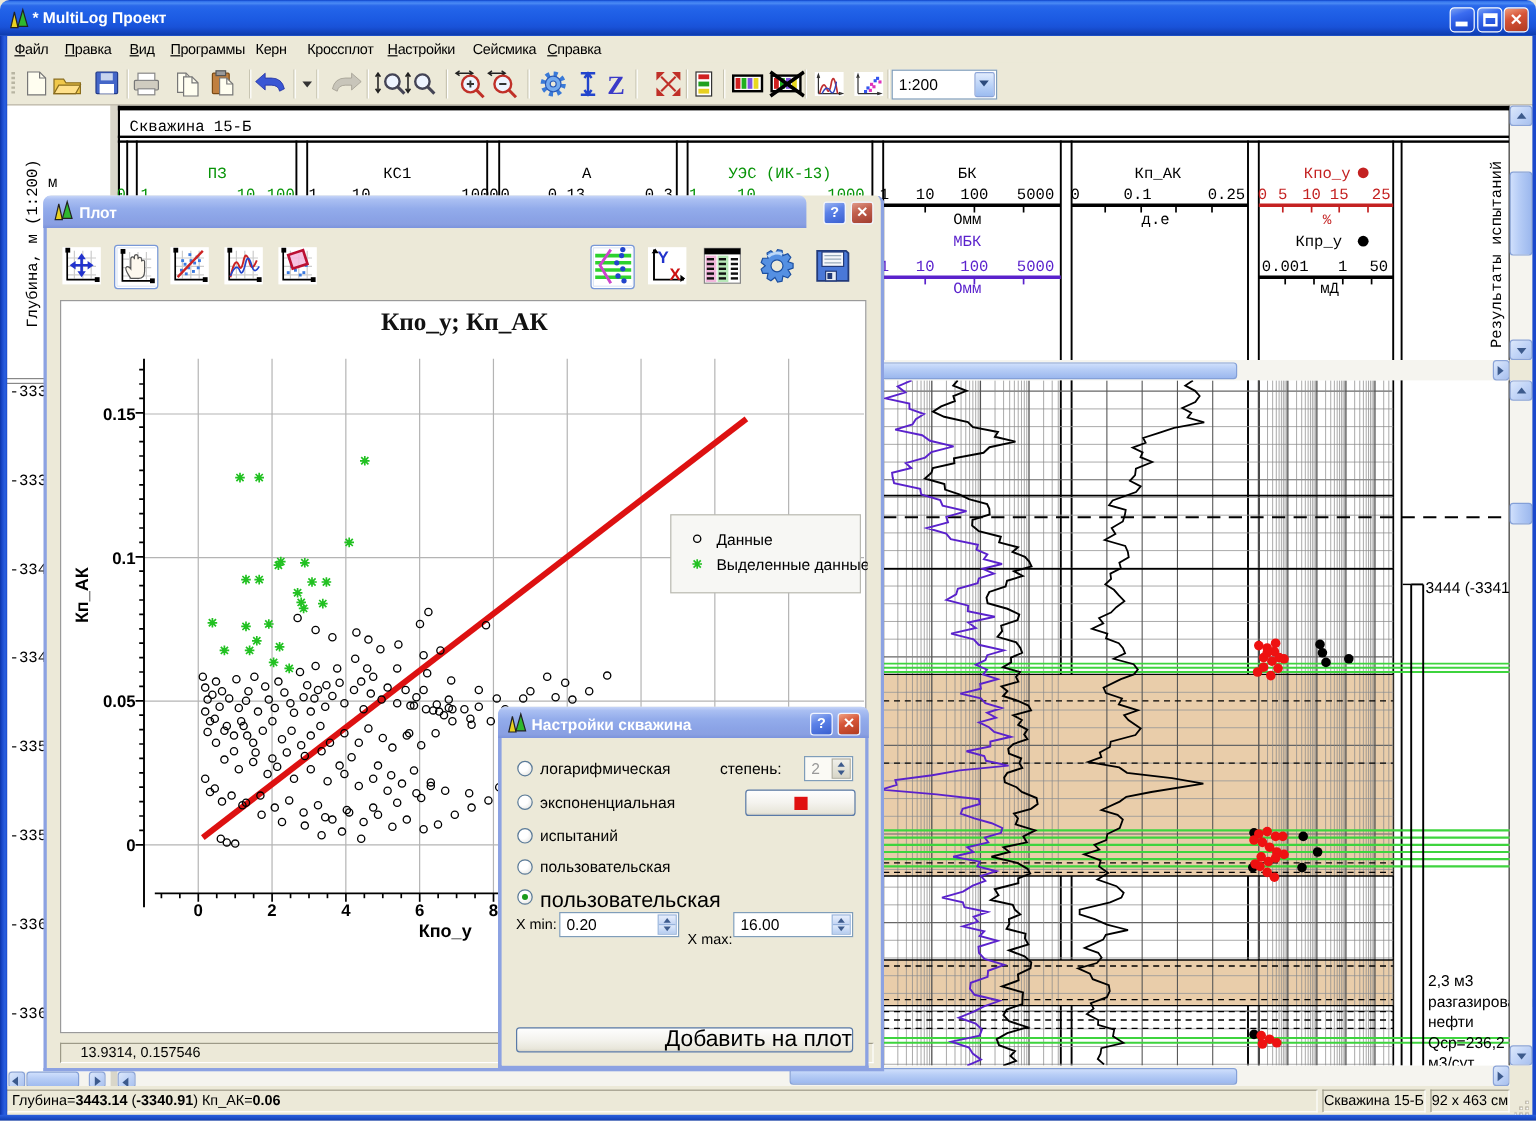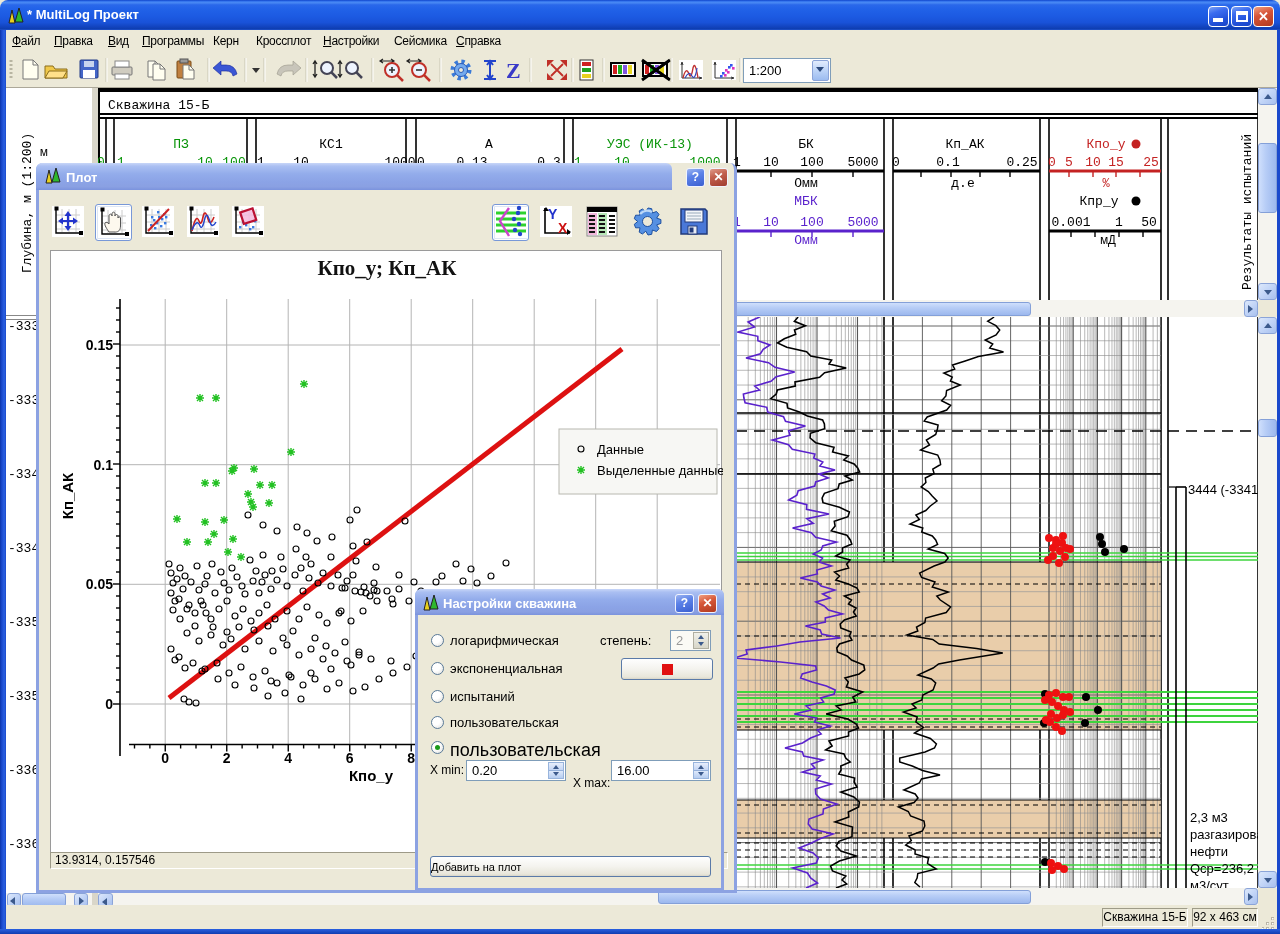--- a/index.html
+++ b/index.html
@@ -1003,7 +1003,7 @@
         <text x="546" y="224" fill="#000" font-size="13" text-anchor="start" font-weight="normal" font-family="Liberation Sans">Выделенные данные</text>
       </svg>
     </div>
-    <div class="abs" style="left:11px;top:689px;width:678px;height:17px;background:#ece9d8;border:1px solid;border-color:#9d9a88 #fff #fff #9d9a88;font-size:12px;line-height:15px;padding-left:4px">13.9314, 0.157546</div>
+    <div class="abs" style="left:11px;top:706px;width:678px;height:17px;background:#ece9d8;border:1px solid;border-color:#9d9a88 #fff #fff #9d9a88;font-size:12px;line-height:15px;padding-left:16px">13.9314, 0.157546</div>
   </div>
 <div class="abs dlg" style="left:415px;top:589px;width:309px;height:302px;background:#ece9d8;border:3px solid #8ca2e2;border-top:none">
     <div class="abs dlgtitle" style="left:-3px;top:0;width:309px;height:26px">

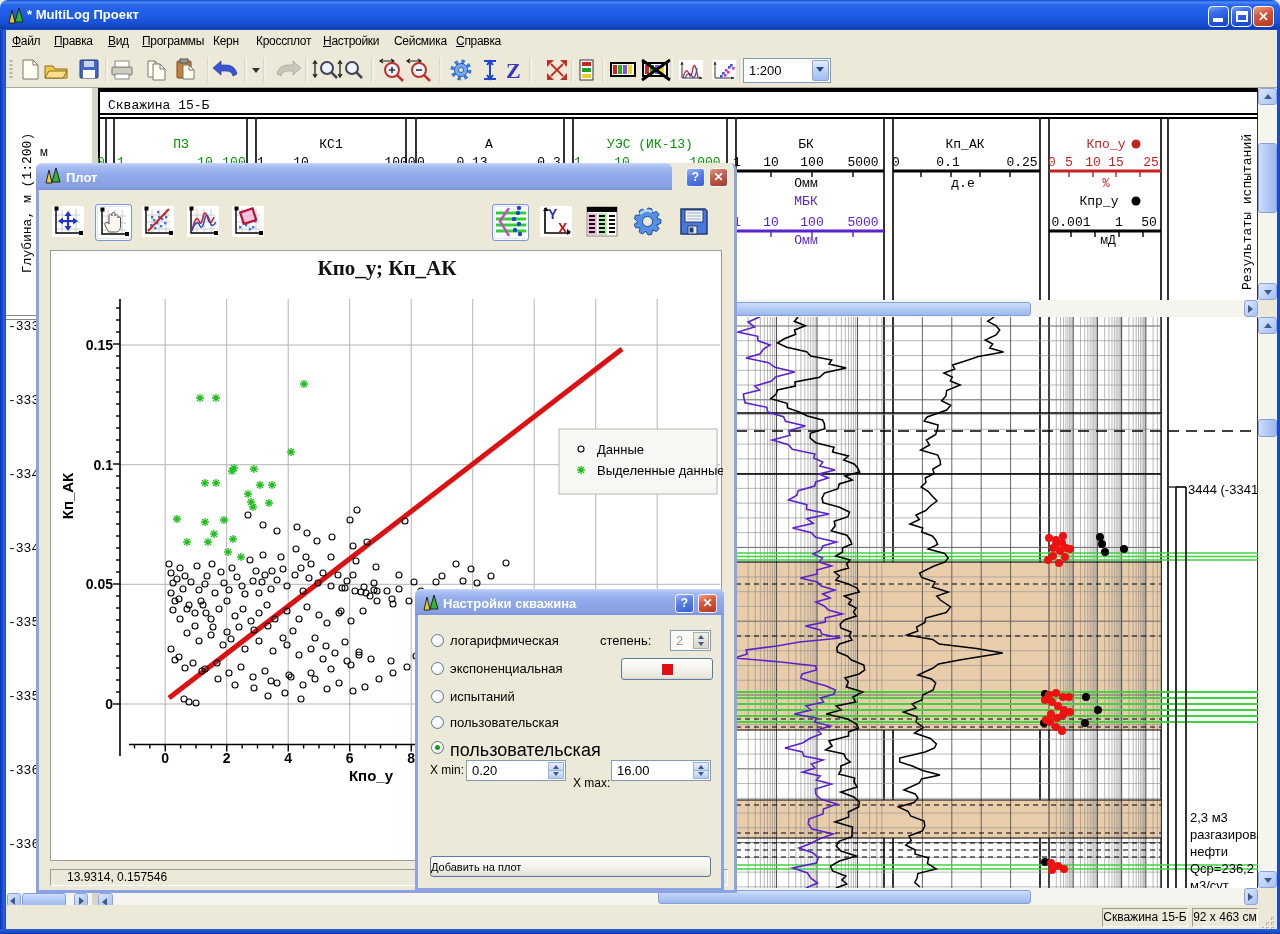--- a/index.html
+++ b/index.html
@@ -29,7 +29,7 @@
 .spin:before{content:"";position:absolute;left:4px;top:2px;border:3.5px solid transparent;border-bottom:4px solid #3c5a8c;border-top:0}
 .spin:after{content:"";position:absolute;left:4px;bottom:2px;border:3.5px solid transparent;border-top:4px solid #3c5a8c;border-bottom:0}
 .radio{width:13px;height:13px;border-radius:50%;border:1px solid #5a7a98;background:radial-gradient(circle at 35% 35%,#fff 40%,#dcdcd8)}
-.xpbtn{border:1px solid #5a7aa8;border-radius:3px;background:linear-gradient(180deg,#fefefe 0%,#f4f3ee 50%,#e8e6da 90%,#d8d5c8 100%);font-size:11px;color:#000;text-align:left}
+.xpbtn{border:1px solid #5a7aa8;border-radius:3px;background:linear-gradient(180deg,#fefefe 0%,#f4f3ee 50%,#e8e6da 90%,#d8d5c8 100%);font-size:19px;color:#000;text-align:right}
 .sb-track{background:#f5f4ef}
 .sb-btn{background:linear-gradient(135deg,#dce8fb 0%,#c1d4f7 50%,#a8c0ee 100%);border:1px solid #8ba4d8;border-radius:3px}
 .sb-thumb{background:linear-gradient(180deg,#cfdffc 0%,#b7cdf6 40%,#9cb8ee 100%);border:1px solid #84a0d8;border-radius:3px}

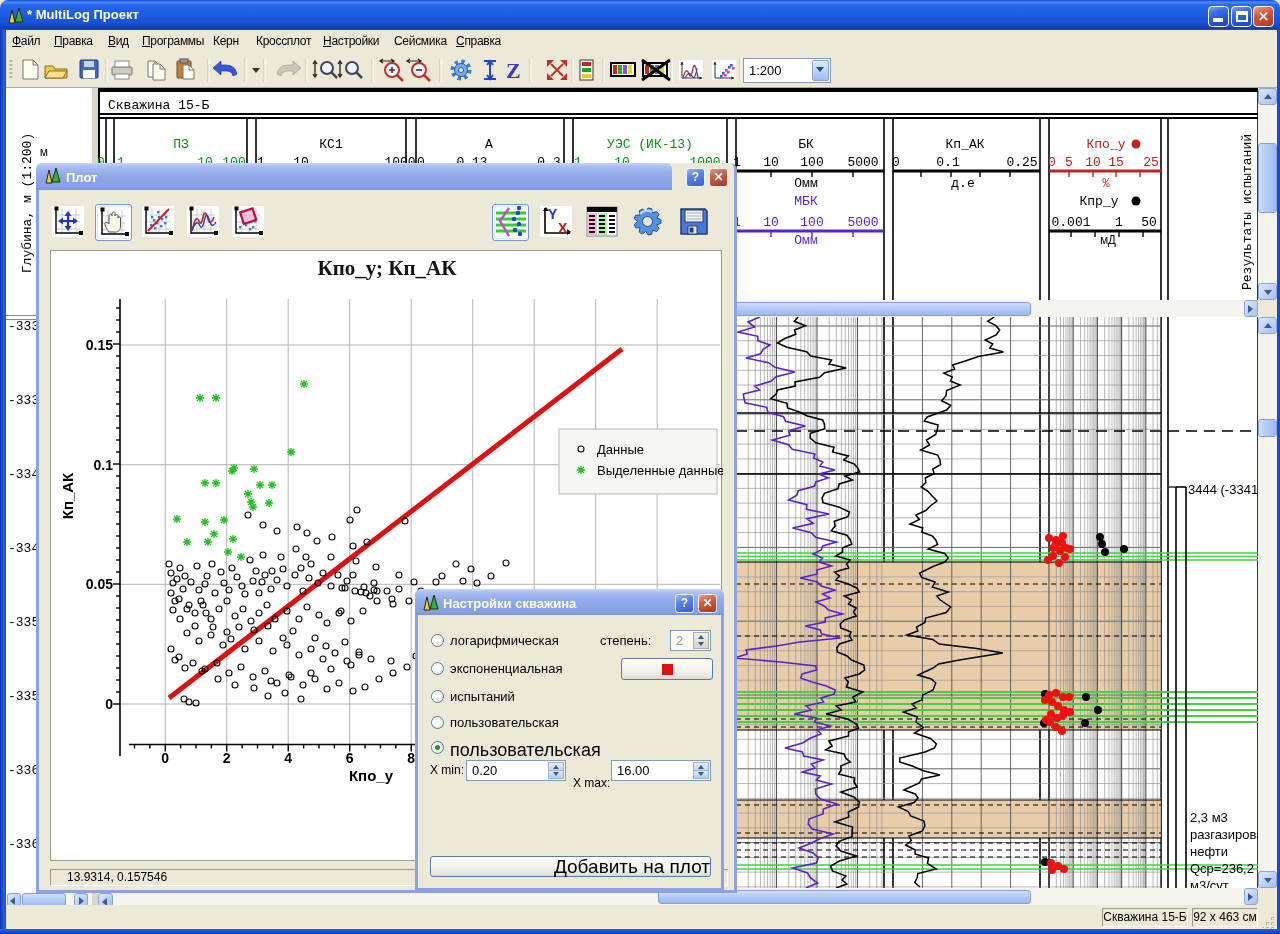--- a/index.html
+++ b/index.html
@@ -1047,6 +1047,7 @@
     <div class="abs xpbtn" style="left:12px;top:267px;width:281px;height:21px;line-height:20px">Добавить на плот</div>
   </div>
 <div class="abs statusbar">
+    <div class="abs spanel" style="left:5px;width:1093px;padding-left:4px">Глубина=<b>3443.14</b> (<b>-3340.91</b>) Кп_АК=<b>0.06</b></div>
     <div class="abs spanel" style="left:1102px;width:86px;text-align:center">Скважина 15-Б</div>
     <div class="abs spanel" style="left:1192px;width:66px;text-align:center">92 x 463 см</div>
     <svg class="abs" style="left:1262px;top:12px" width="14" height="14">

